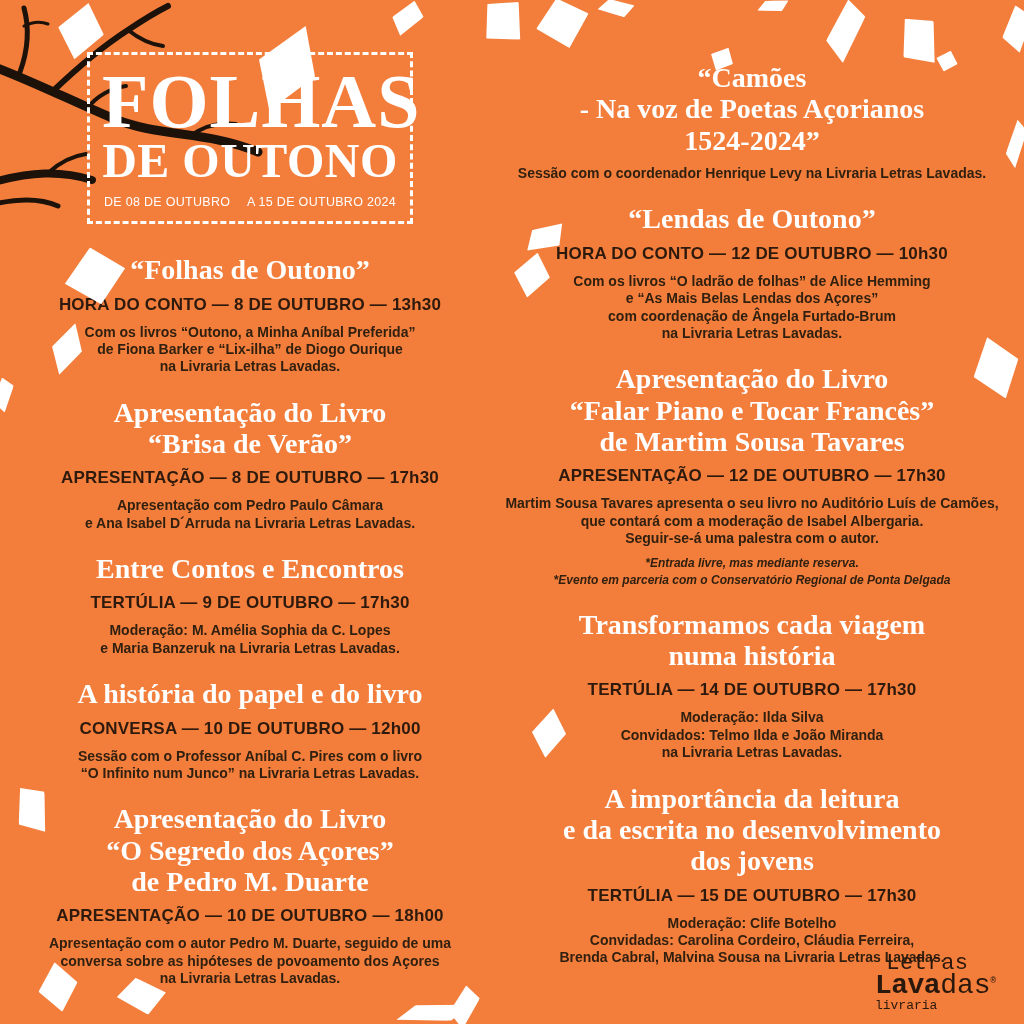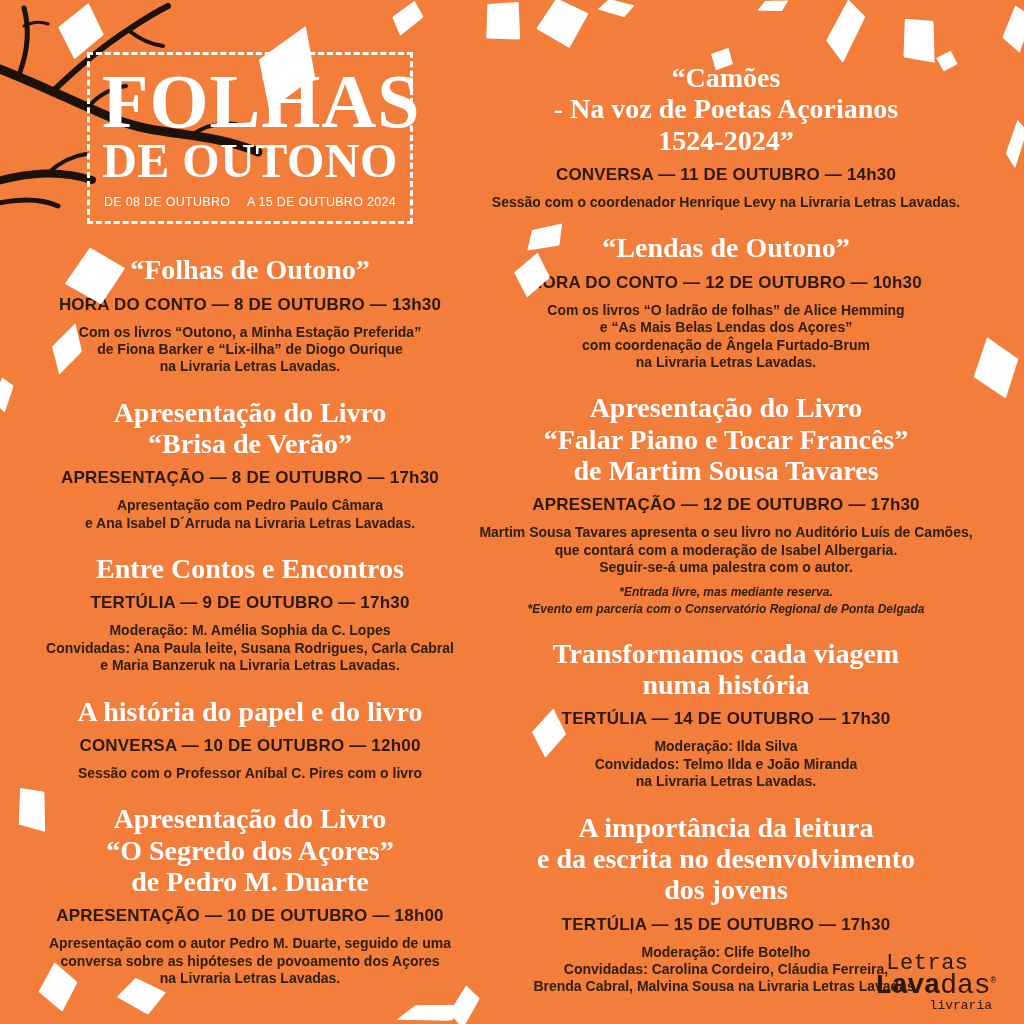--- a/index.html
+++ b/index.html
@@ -24,7 +24,7 @@
   
   .col{position:absolute;text-align:center;}
   .col-left{left:26px;top:0;width:448px;}
-  .col-right{left:466px;top:62px;width:520px;}
+  .col-right{left:492px;top:62px;width:520px;}
 
   
   .logo-box{

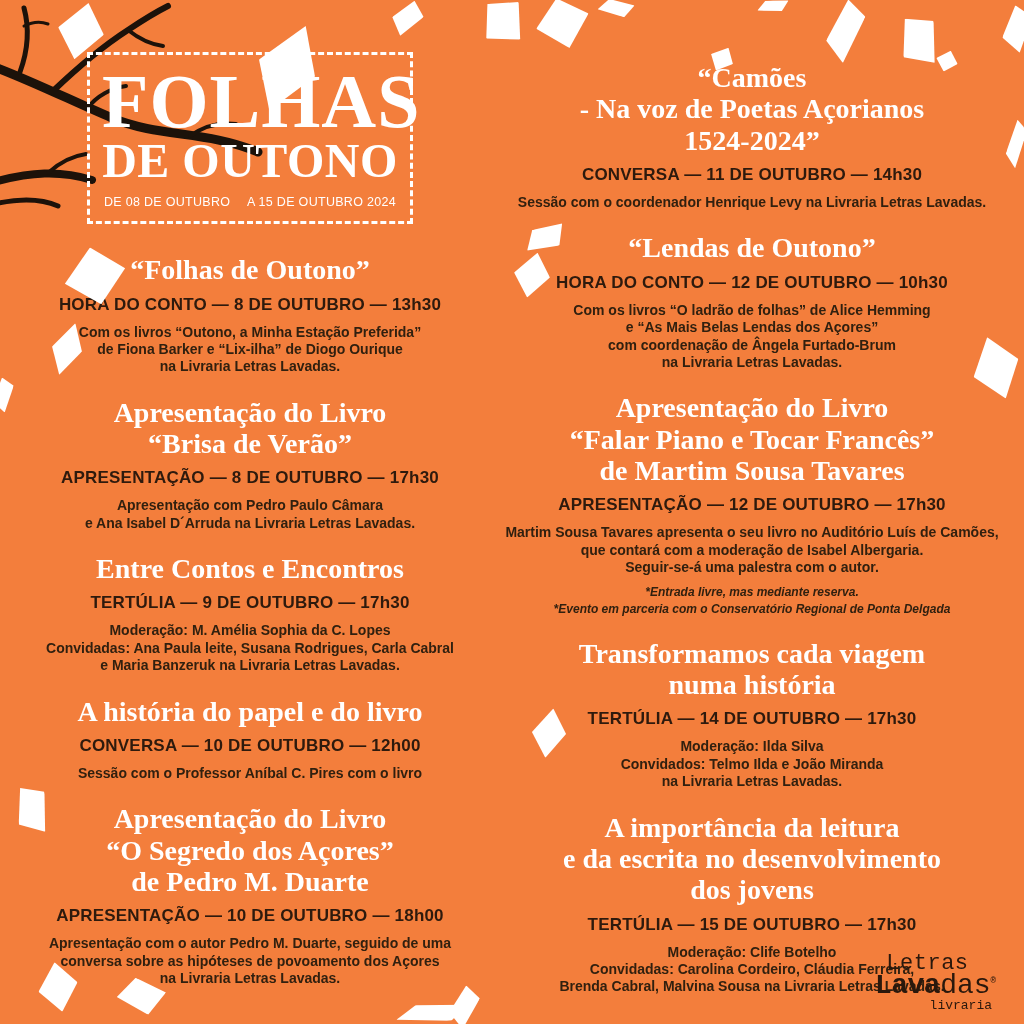--- a/index.html
+++ b/index.html
@@ -173,7 +173,6 @@
             <span class="line">- Na voz de Poetas Açorianos</span>
             <span class="line">1524-2024”</span>
           </h2>
-          <div class="event-meta">CONVERSA — 11 DE OUTUBRO — 14h30</div>
           <div class="event-desc">
             <span class="line">Sessão com o coordenador Henrique Levy na Livraria Letras Lavadas.</span>
           </div>

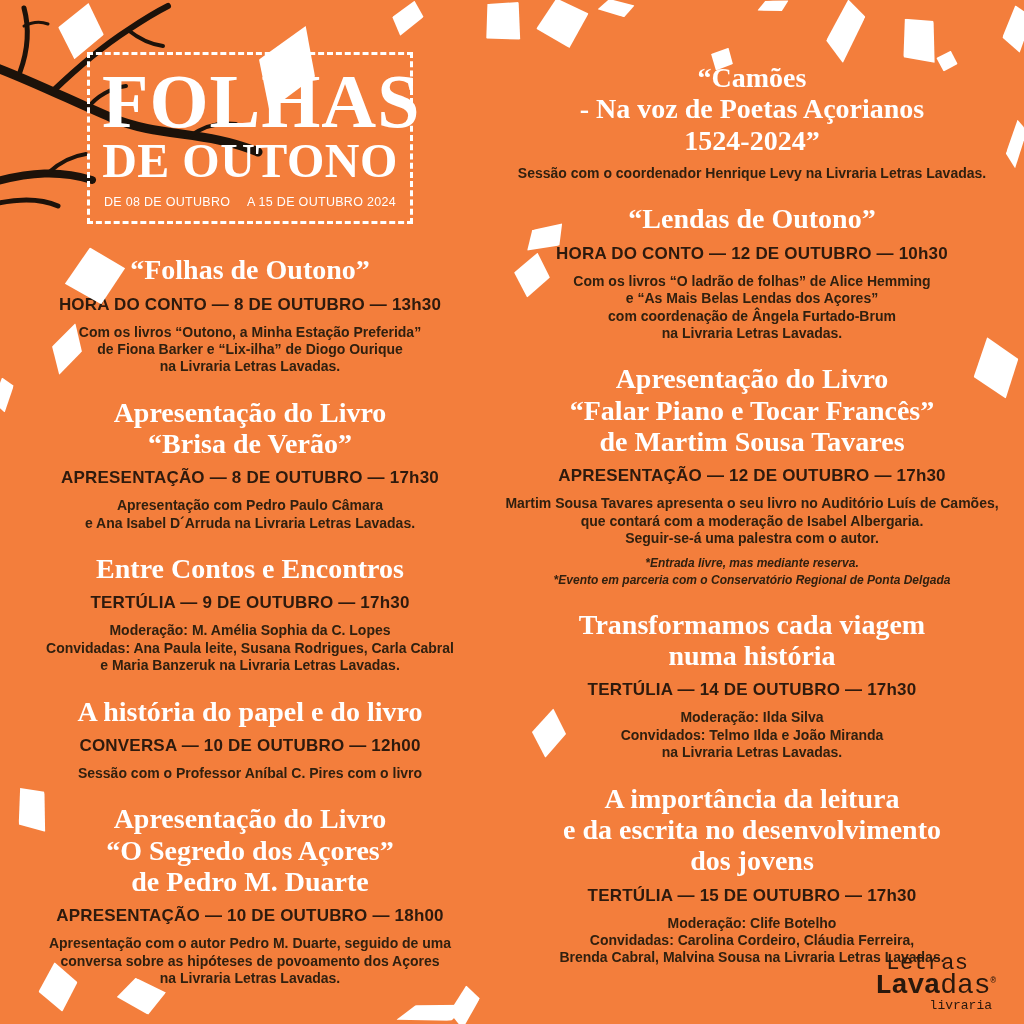--- a/index.html
+++ b/index.html
@@ -113,7 +113,7 @@
           </h2>
           <div class="event-meta">HORA DO CONTO — 8 DE OUTUBRO — 13h30</div>
           <div class="event-desc">
-            <span class="line">Com os livros “Outono, a Minha Estação Preferida”</span>
+            <span class="line">Com os livros “Outono, a Minha Aníbal Preferida”</span>
             <span class="line">de Fiona Barker e “Lix-ilha” de Diogo Ourique</span>
             <span class="line">na Livraria Letras Lavadas.</span>
           </div>

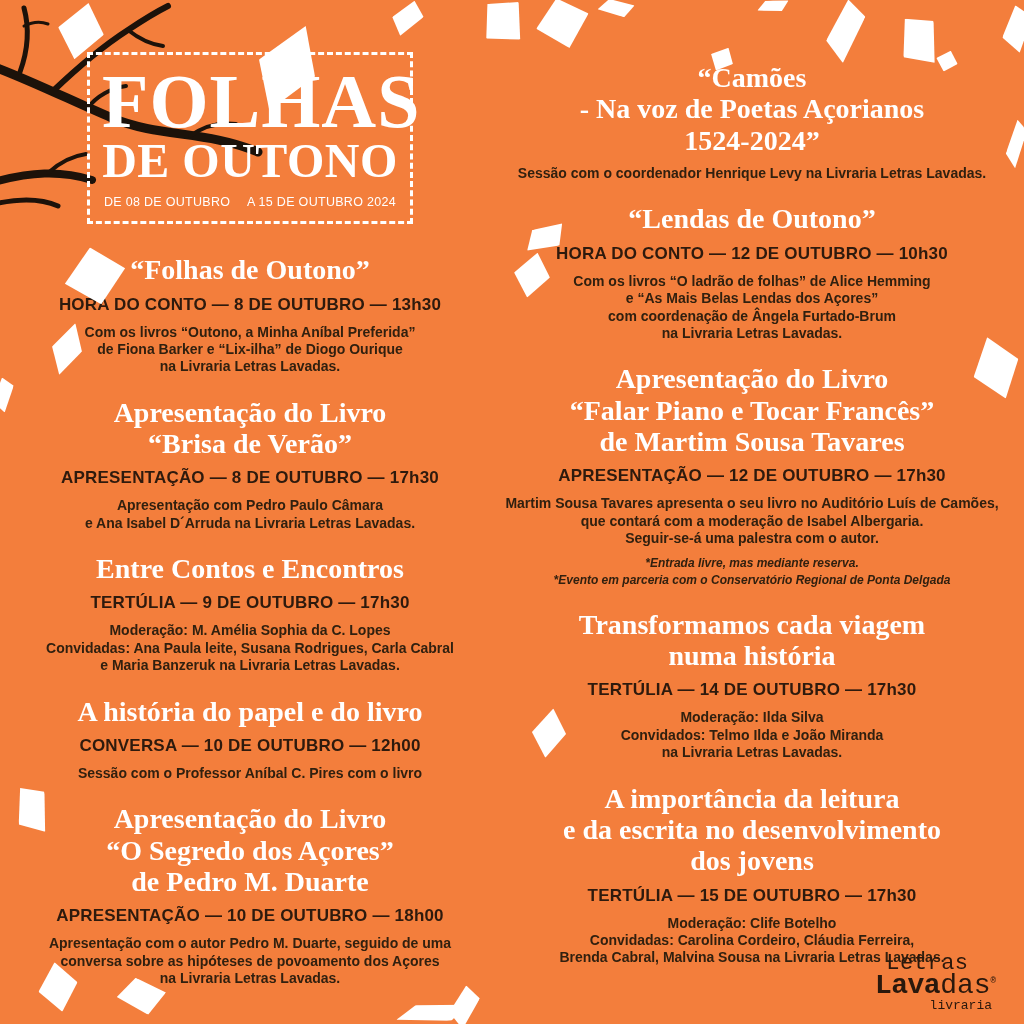--- a/index.html
+++ b/index.html
@@ -136,7 +136,6 @@
           <div class="event-meta">TERTÚLIA — 9 DE OUTUBRO — 17h30</div>
           <div class="event-desc">
             <span class="line">Moderação: M. Amélia Sophia da C. Lopes</span>
-            <span class="line">Convidadas: Ana Paula leite, Susana Rodrigues, Carla Cabral</span>
             <span class="line">e Maria Banzeruk na Livraria Letras Lavadas.</span>
           </div>
         </section>

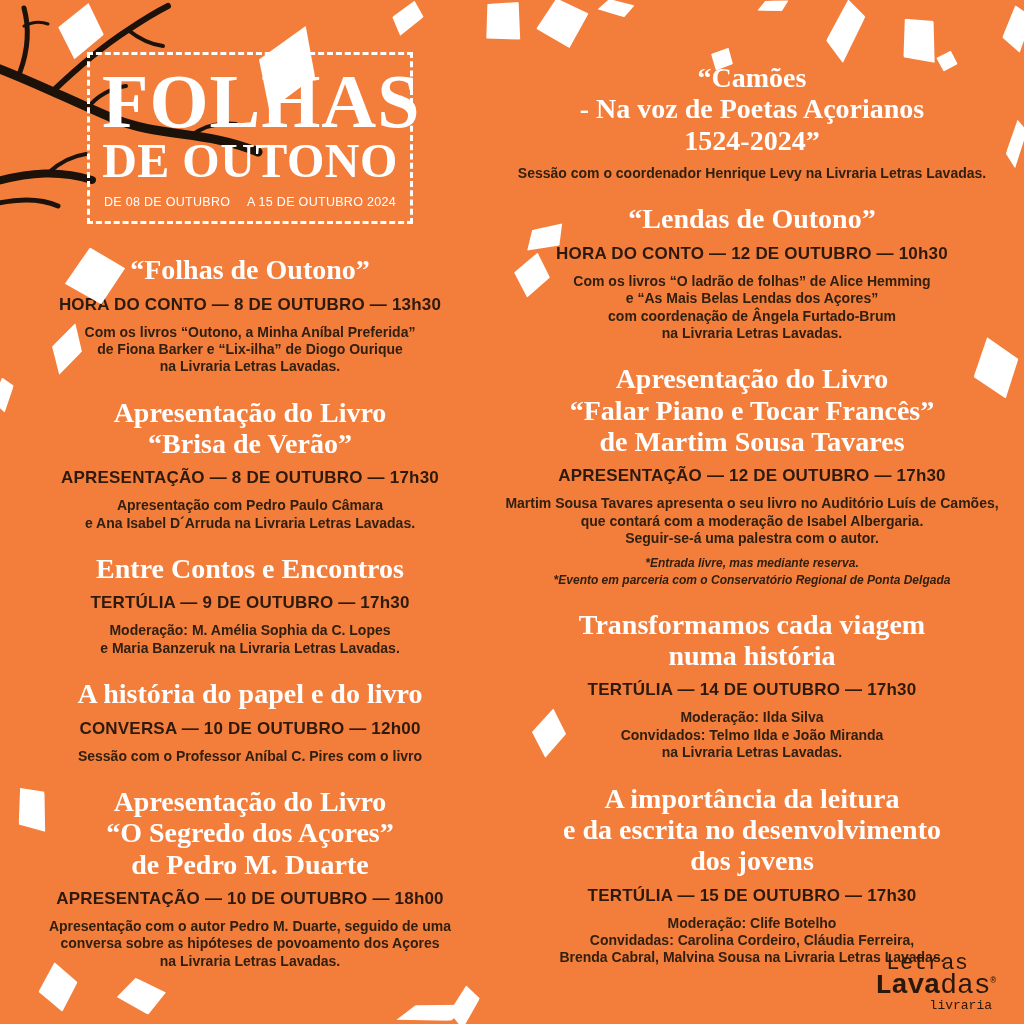--- a/index.html
+++ b/index.html
@@ -146,6 +146,7 @@
           <div class="event-meta">CONVERSA — 10 DE OUTUBRO — 12h00</div>
           <div class="event-desc">
             <span class="line">Sessão com o Professor Aníbal C. Pires com o livro</span>
+            <span class="line">“O Infinito num Junco” na Livraria Letras Lavadas.</span>
           </div>
         </section>
         <section class="event">

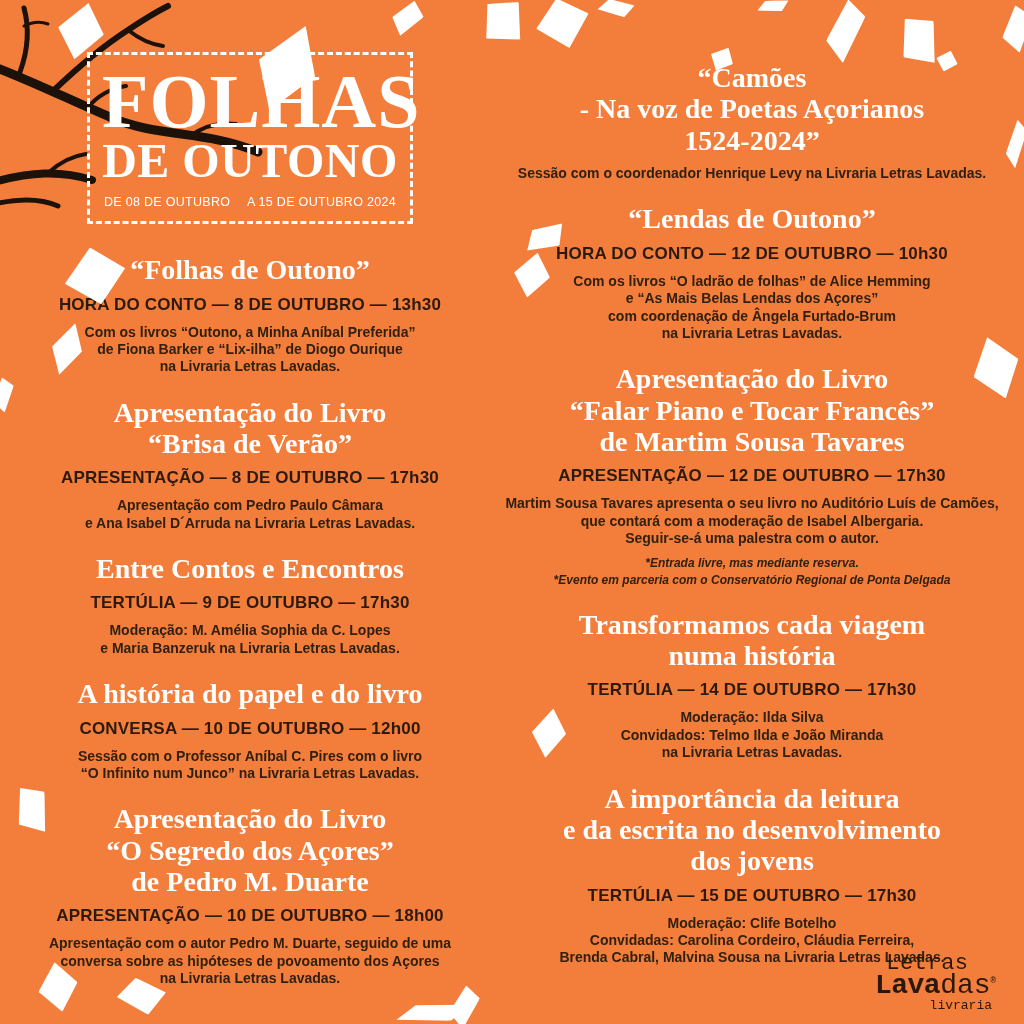--- a/index.html
+++ b/index.html
@@ -77,7 +77,7 @@
   .ll-line2{font-size:28px;margin-top:-3px;}
   .ll-bold{font-weight:bold;letter-spacing:-0.5px;}
   .ll-reg{font-size:9px;vertical-align:super;}
-  .ll-line3{font-size:13px;text-align:right;margin-top:-1px;padding-right:4px;}
+  .ll-line3{font-size:13px;text-align:left;margin-top:-1px;padding-right:4px;}
 </style>
 </head>
 <body>

